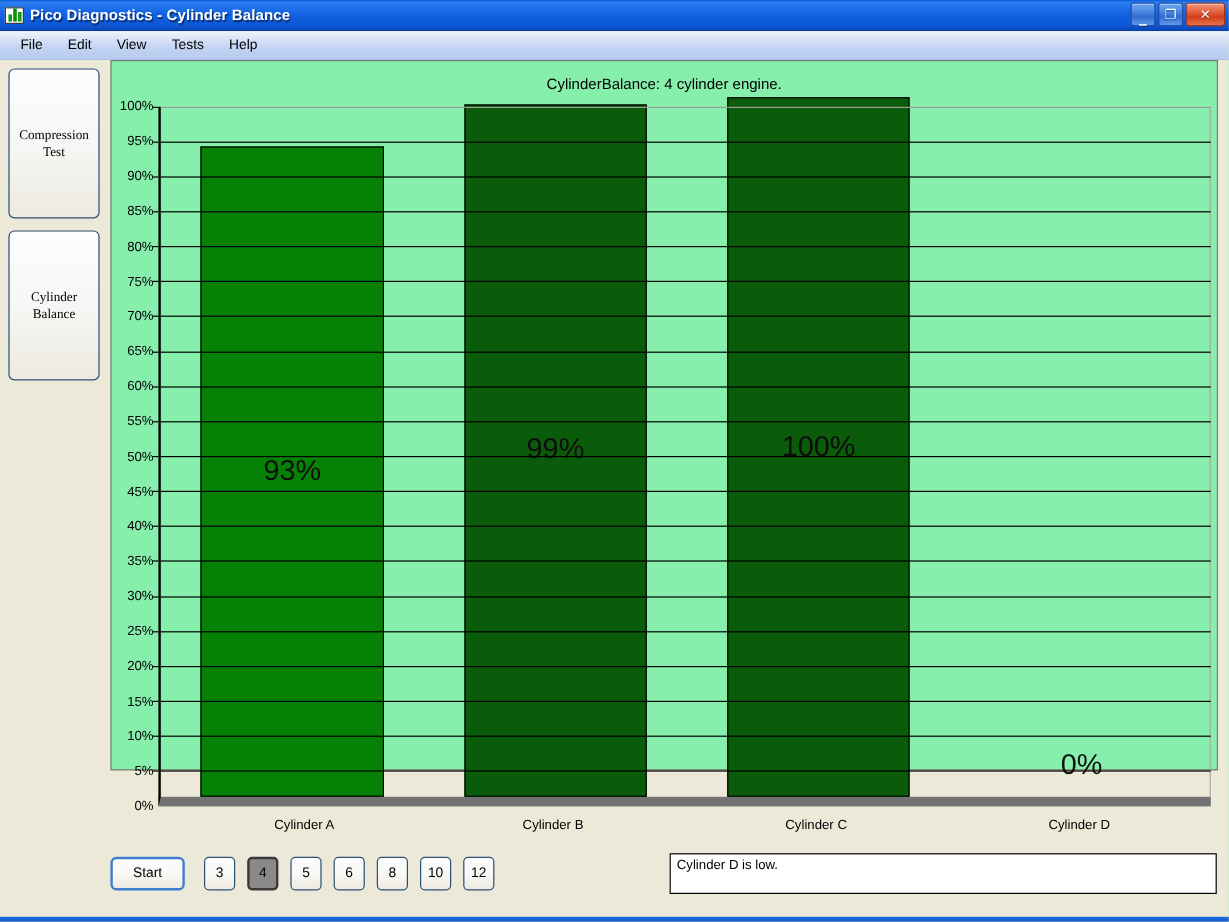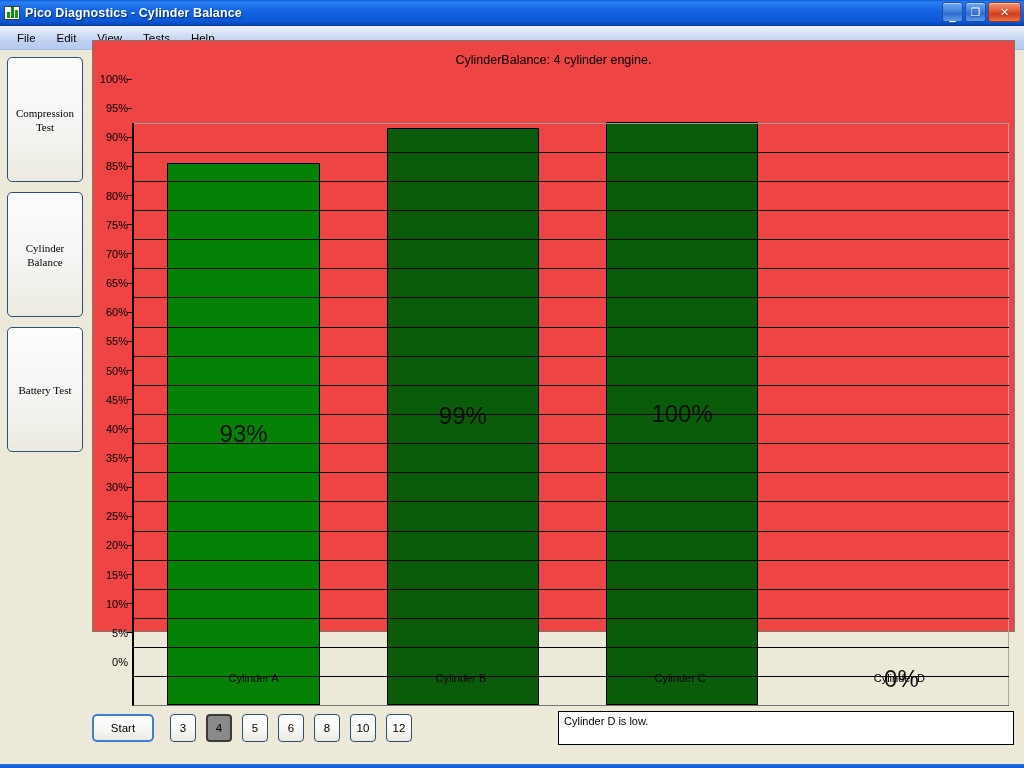--- a/index.html
+++ b/index.html
@@ -85,8 +85,8 @@
 
   
   .chart-panel{
-    position:absolute;left:92px;top:40px;width:923px;height:592px;
-    background:#ef4444;border:1px solid #7b7b6e;box-sizing:border-box;
+    position:absolute;left:92px;top:50px;width:923px;height:592px;
+    background:#86efac;border:1px solid #7b7b6e;box-sizing:border-box;
   }
   .chart-title{
     position:absolute;left:0;top:12px;width:100%;text-align:center;

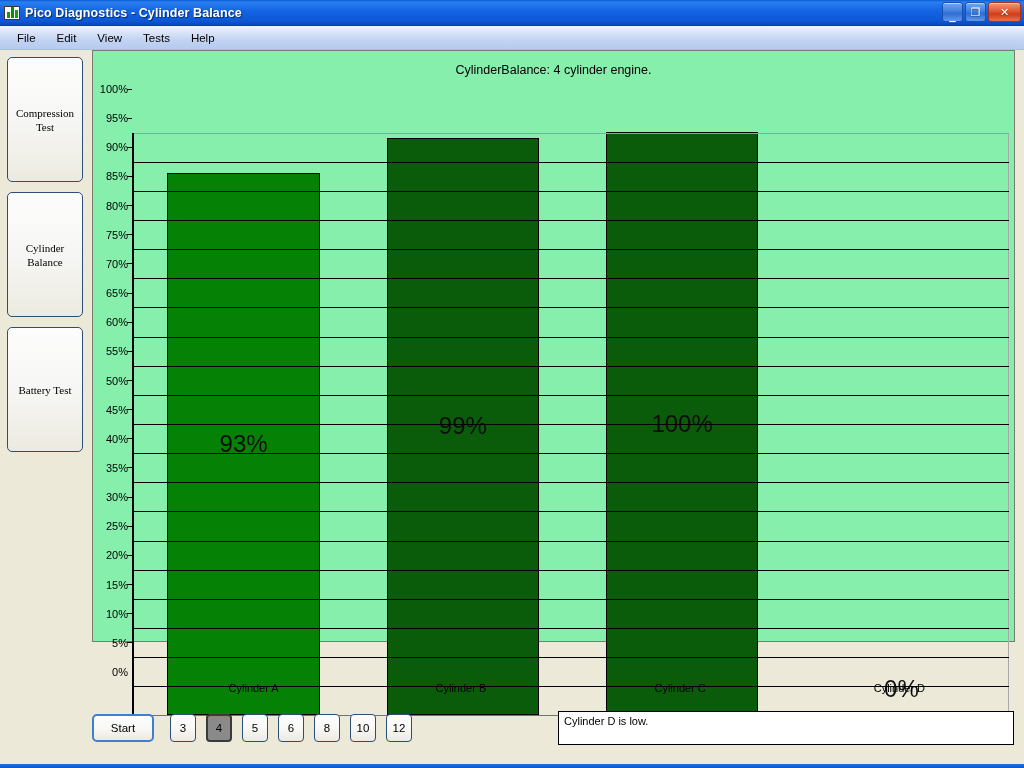--- a/index.html
+++ b/index.html
@@ -204,9 +204,6 @@
     <div class="side-btn" id="sb1">
       <span>Cylinder
 Balance</span>
-    </div>
-    <div class="side-btn" id="sb2">
-      <span>Battery Test</span>
     </div>
   </div>
 

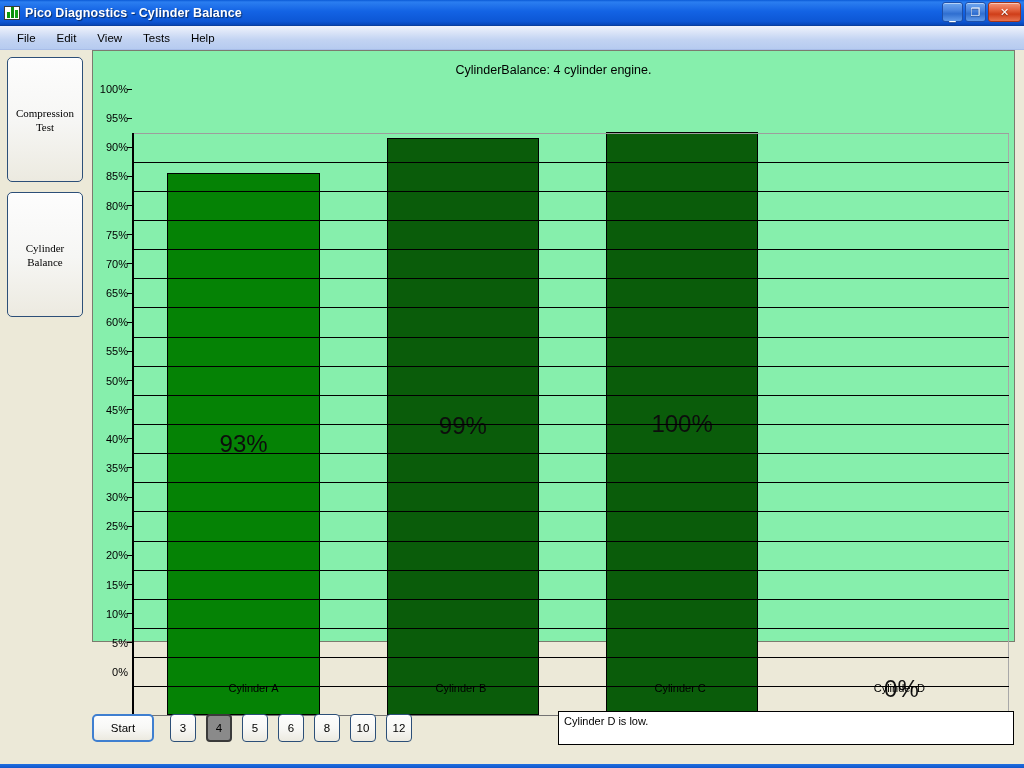--- a/index.html
+++ b/index.html
@@ -95,9 +95,8 @@
   
   .plot{
     position:absolute;left:39px;top:38px;width:877px;height:583px;
-    border-left:2px solid #000;border-bottom:1px solid #737373;
+    border-left:2px solid #000;border-bottom:8px solid #737373;
     box-sizing:border-box;
-    margin-top:44px;
   }
   .grid-line{position:absolute;left:0;width:100%;height:1px;background:#000;}
   .grid-line.top{background:#9d9d9d;}

